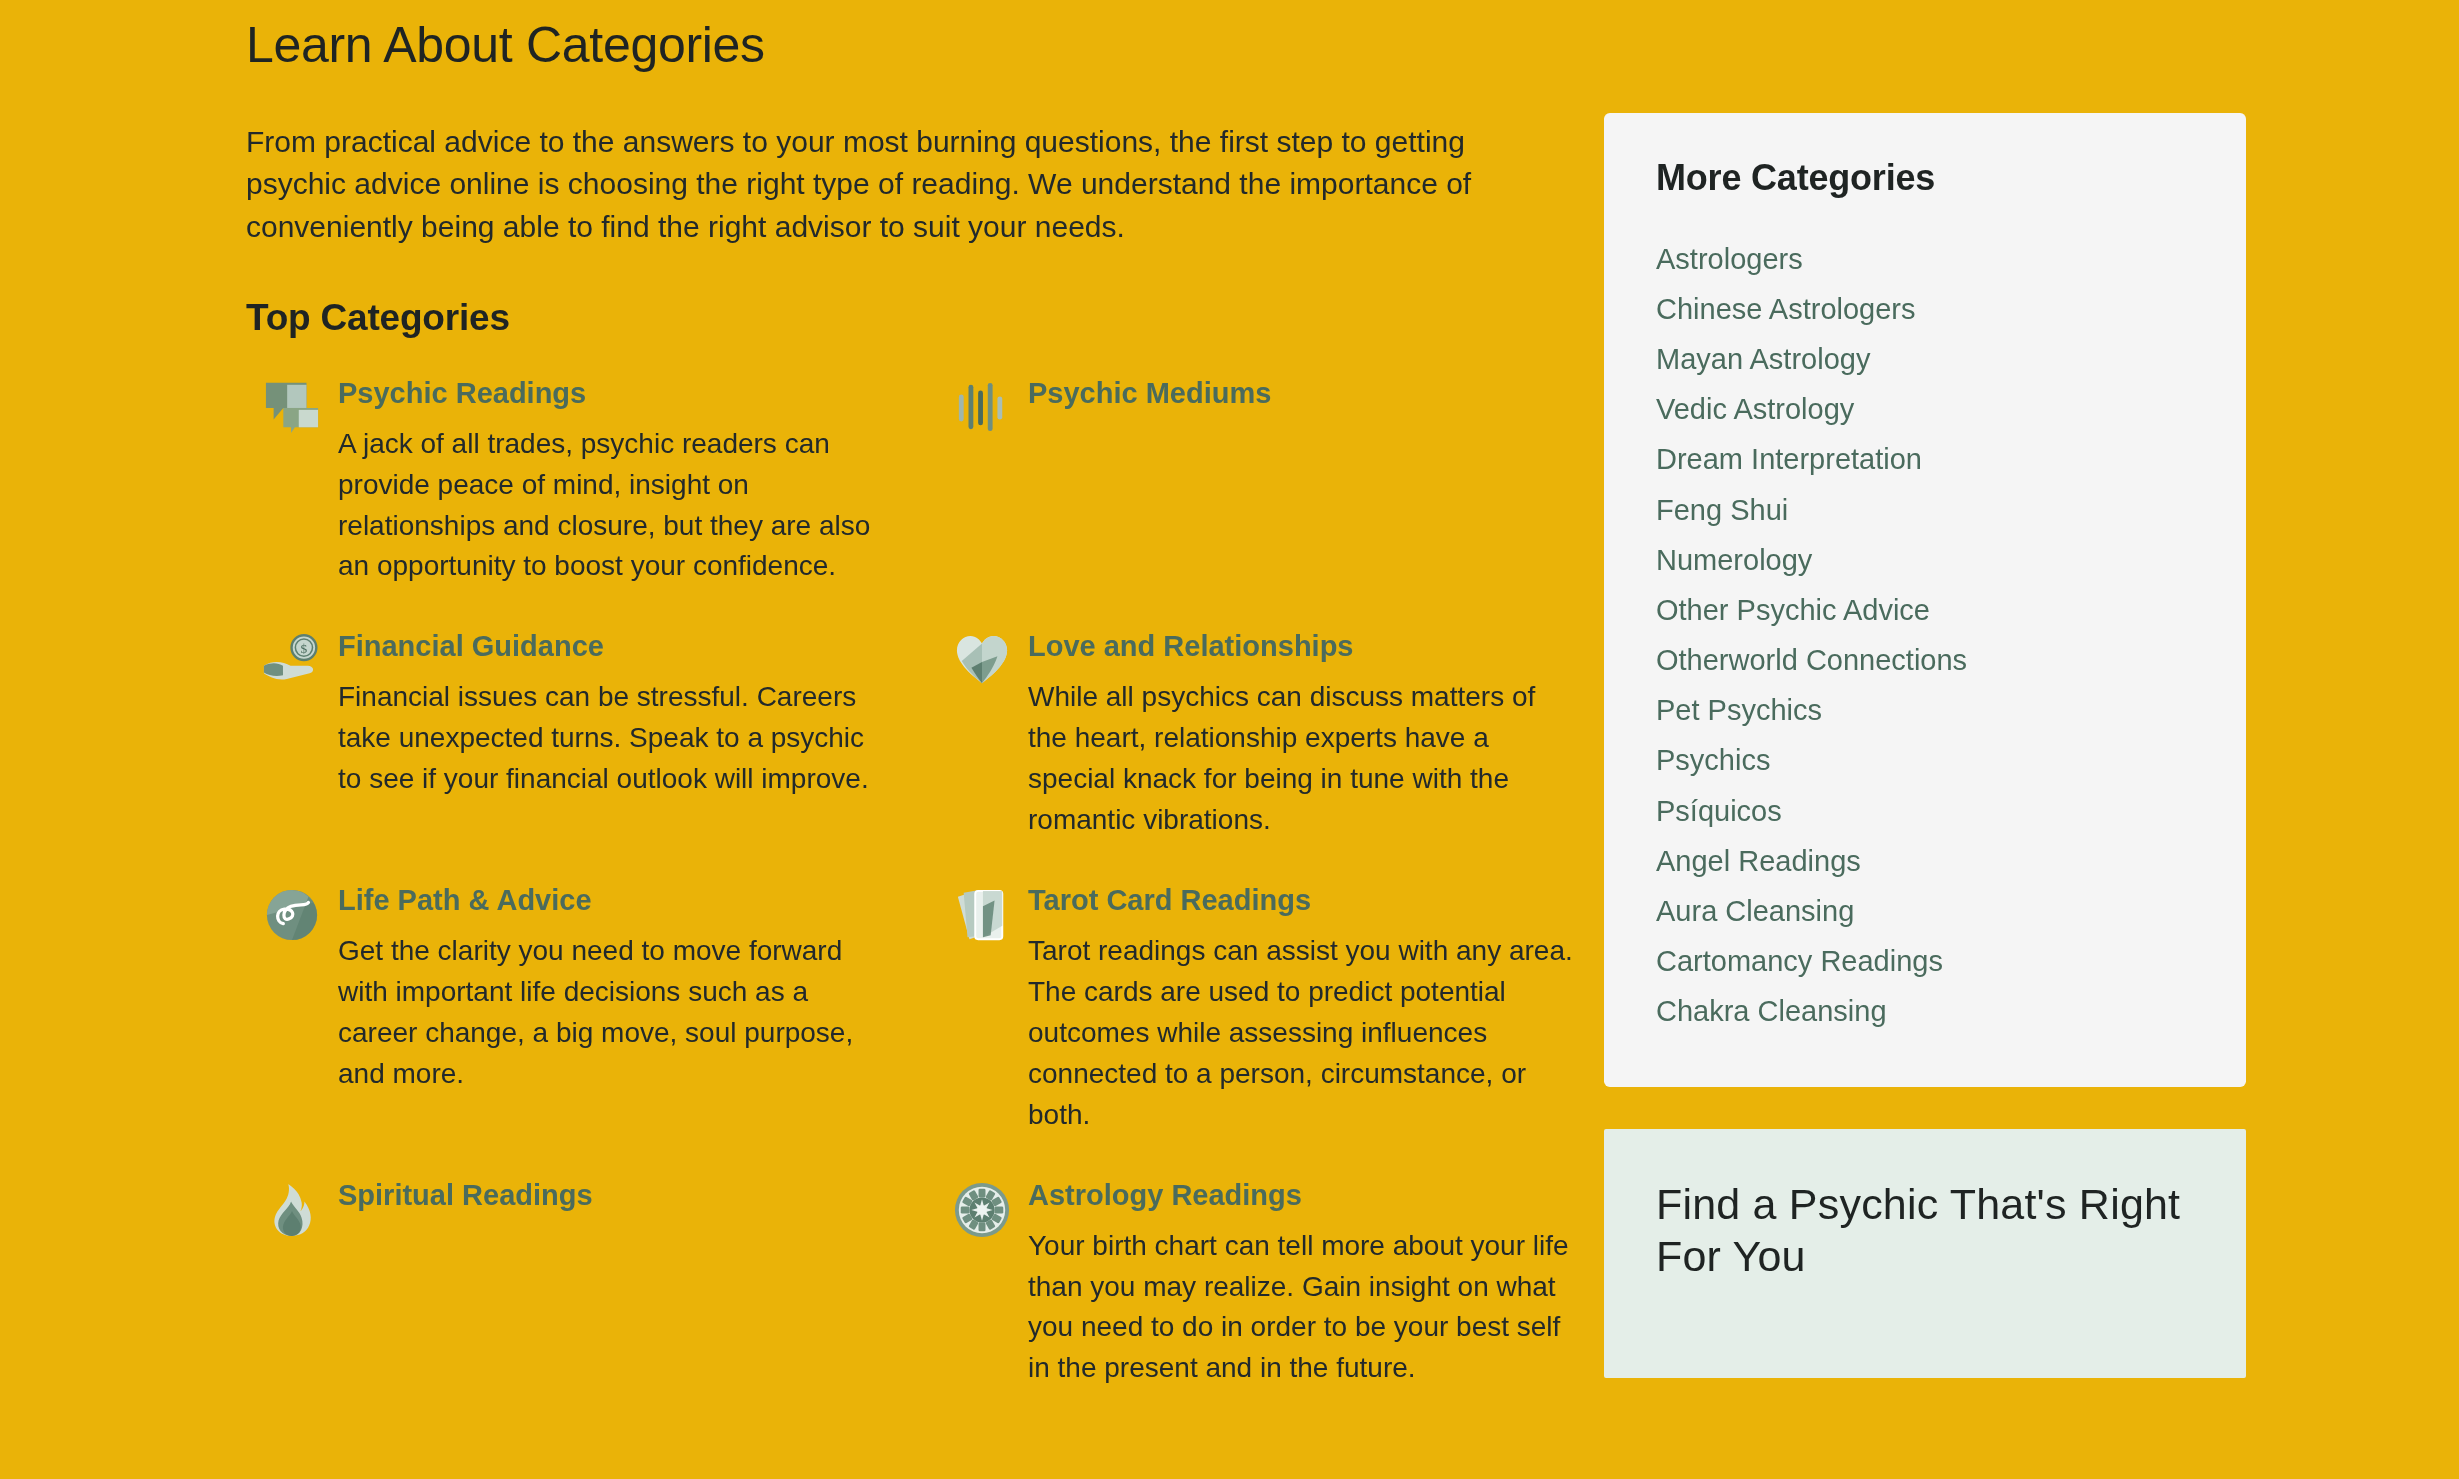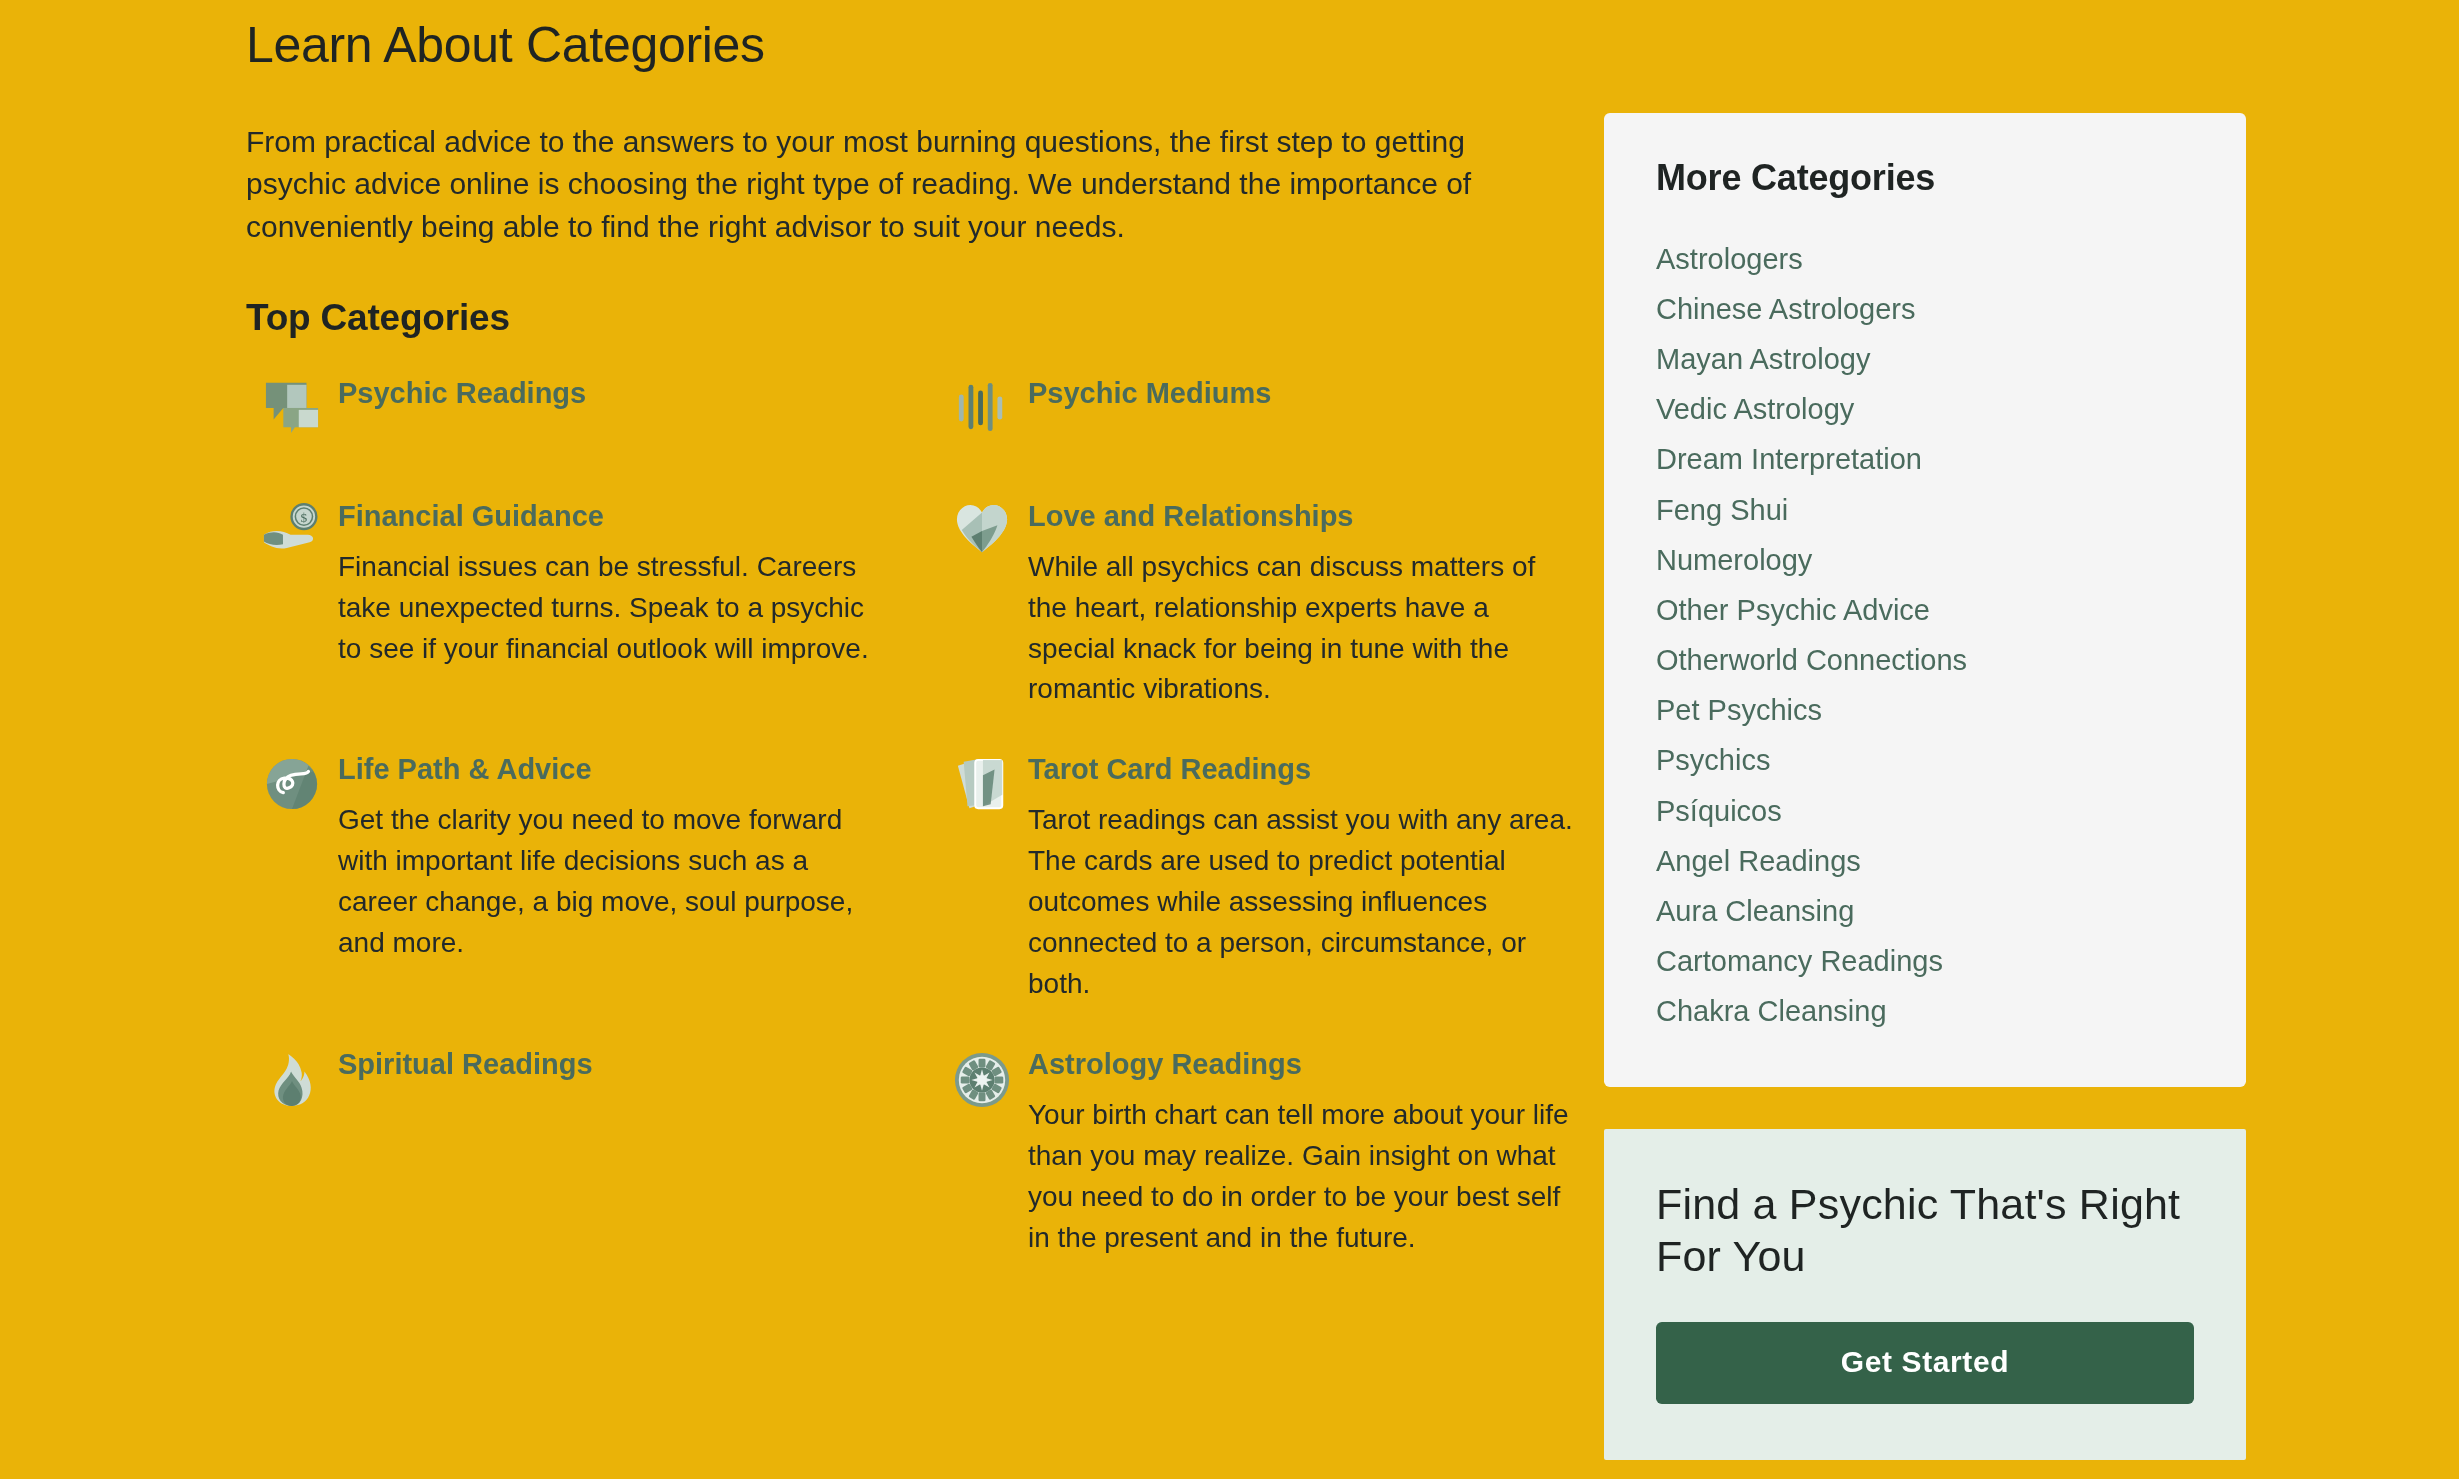--- a/index.html
+++ b/index.html
@@ -183,6 +183,7 @@
         </div>
         <div class="cat-body">
           <div class="cat-name">Psychic Readings</div>
+          <div class="cat-desc">A jack of all trades, psychic readers can provide peace of mind, insight on relationships and closure, but they are also an opportunity to boost your confidence.</div>
         </div>
       </div>
 

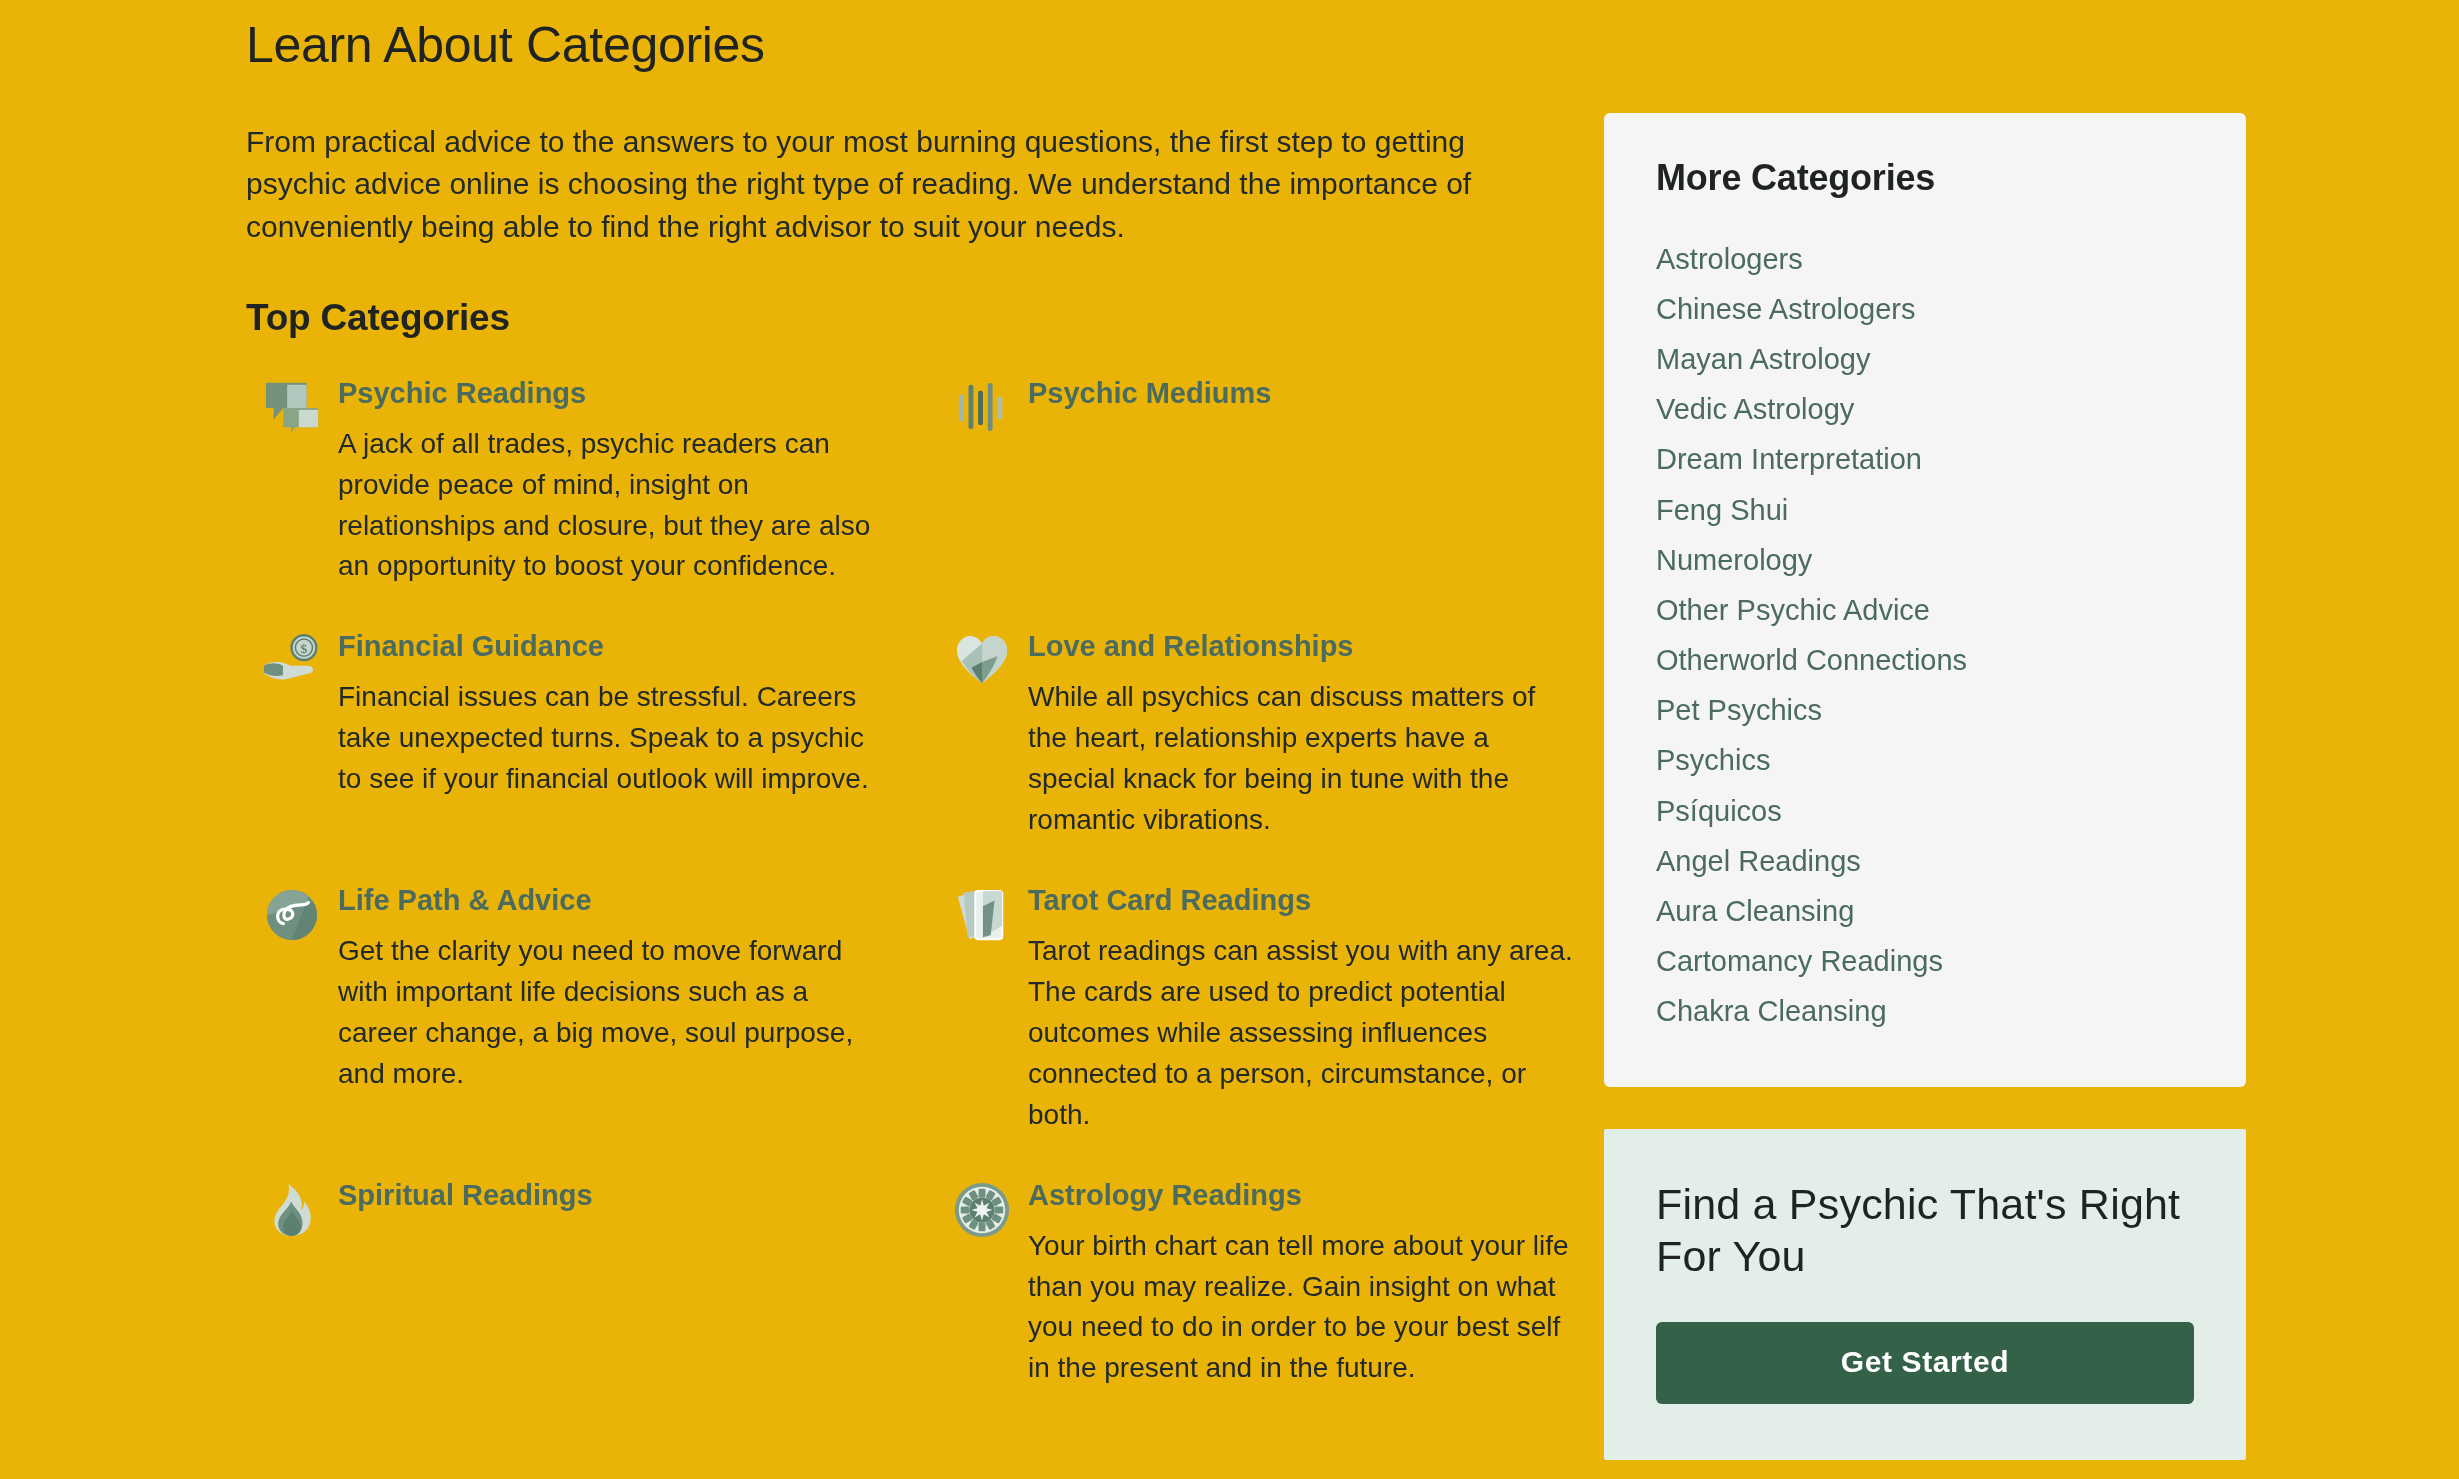--- a/index.html
+++ b/index.html
@@ -388,7 +388,6 @@
 
     <div class="cta-card">
       <div class="cta-title">Find a Psychic That's Right For You</div>
-      <button class="cta-button">Get Started</button>
     </div>
 
   </div>

